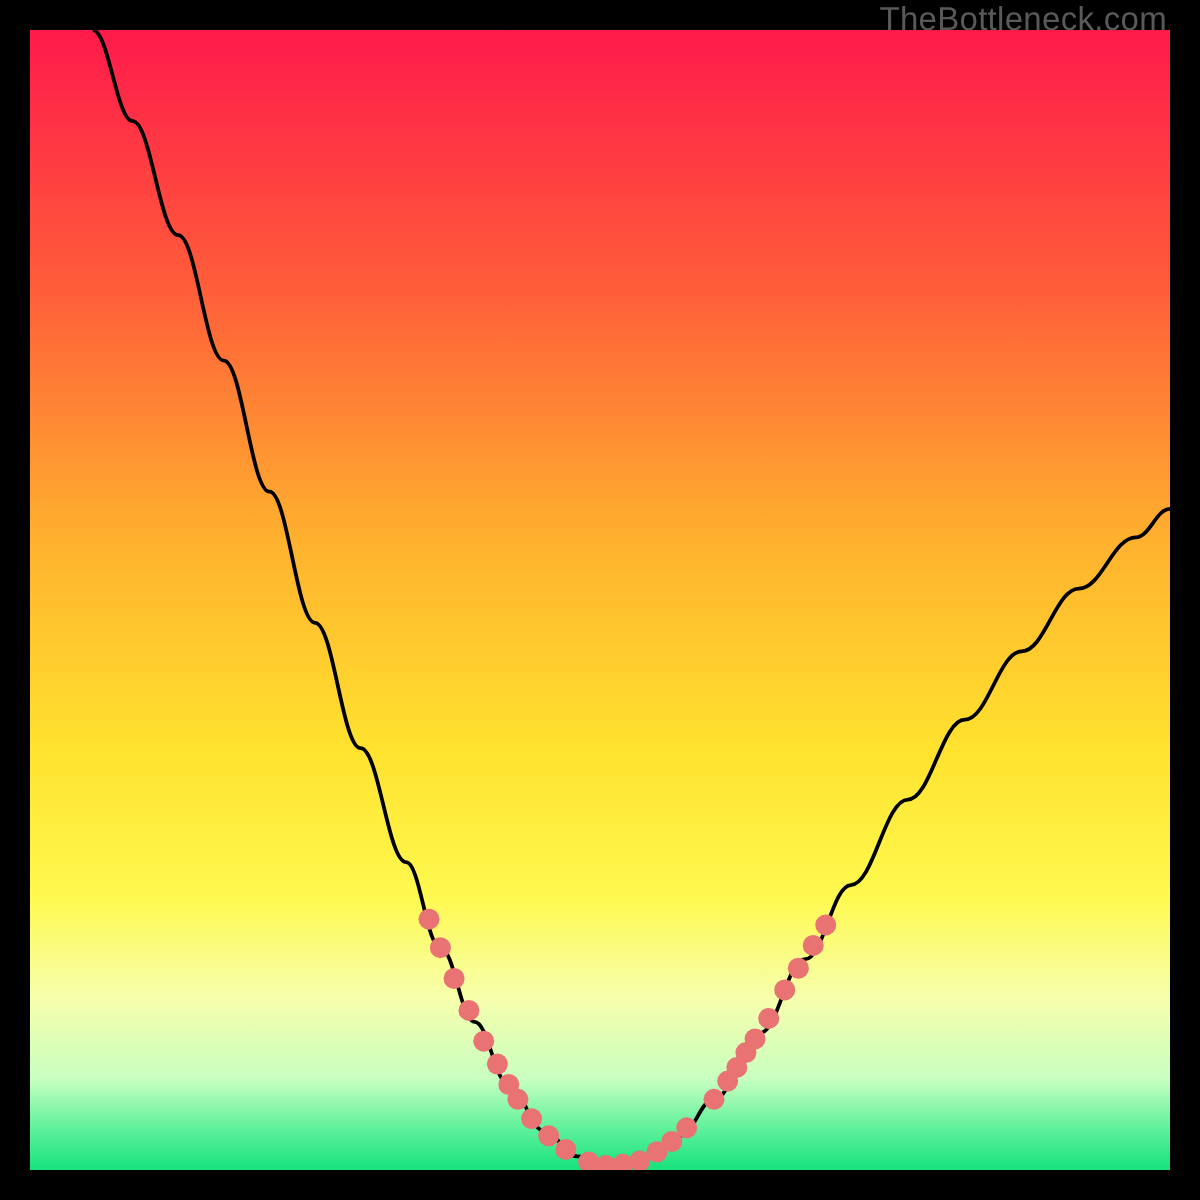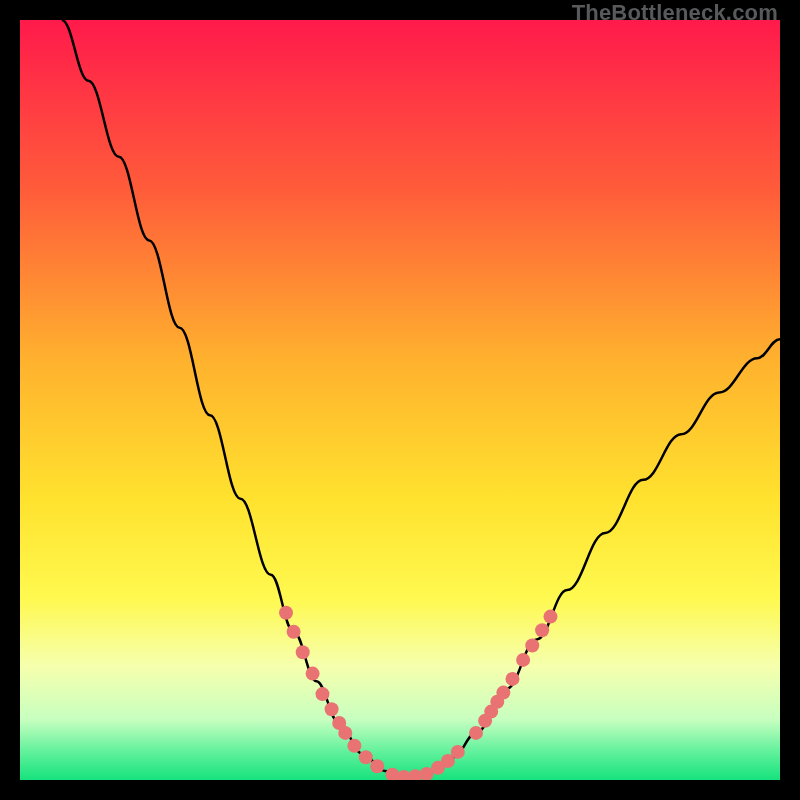--- a/index.html
+++ b/index.html
@@ -32,7 +32,7 @@
     font-family: Arial, Helvetica, sans-serif;
     font-size: 22px;
     color: #58595b;
-    font-weight: 700;
+    font-weight: 400;
     letter-spacing: 0.2px;
   }
 </style>

